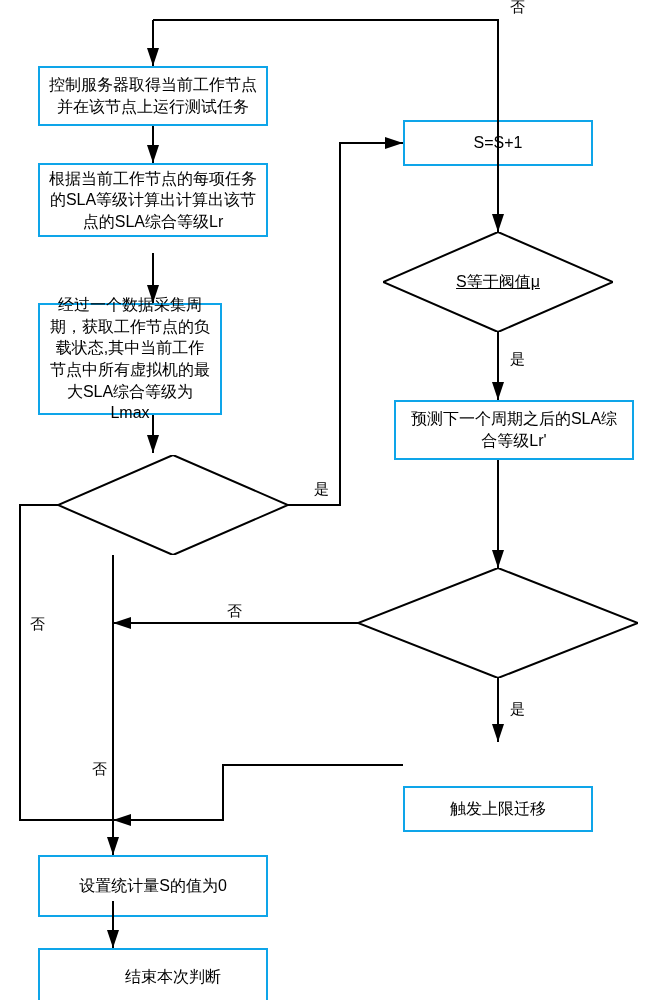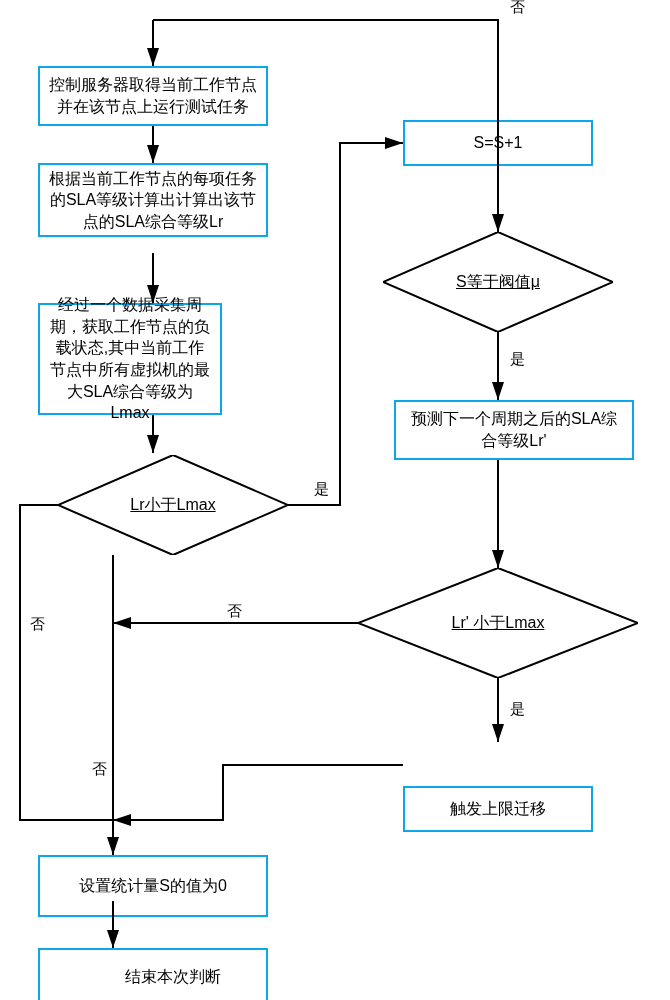--- a/index.html
+++ b/index.html
@@ -97,7 +97,6 @@
   <svg viewBox="0 0 230 100" preserveAspectRatio="none">
       <polygon points="115,0 230,50 115,100 0,50" fill="#fff" stroke="#000" stroke-width="2"></polygon>
     </svg>
-  <div class="dtext">Lr小于Lmax</div>
 </div>
 
 <div class="diamond" style="left:383px; top:232px; width:230px; height:100px;">

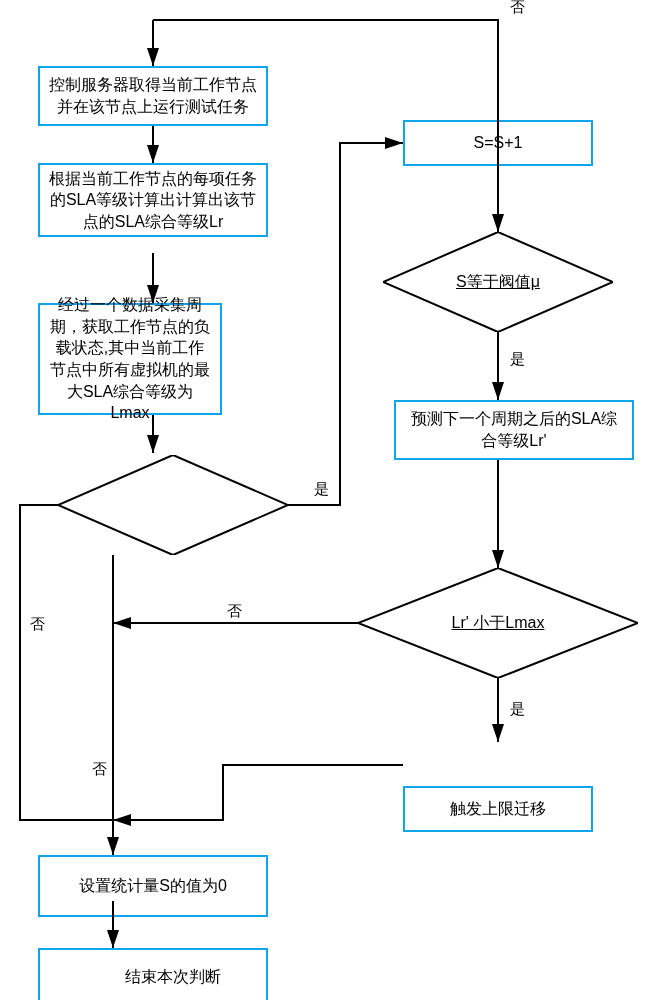--- a/index.html
+++ b/index.html
@@ -110,7 +110,6 @@
   <svg viewBox="0 0 280 110" preserveAspectRatio="none">
       <polygon points="140,0 280,55 140,110 0,55" fill="#fff" stroke="#000" stroke-width="2"></polygon>
     </svg>
-  <div class="dtext">Lr' 小于Lmax</div>
 </div>
 
 <span class="edge-label" style="left:312px; top:480px;">是</span>

